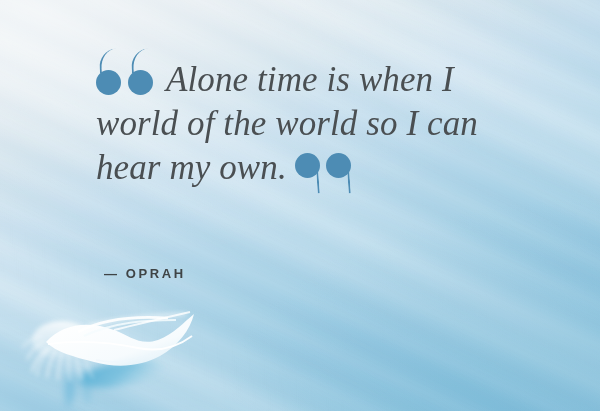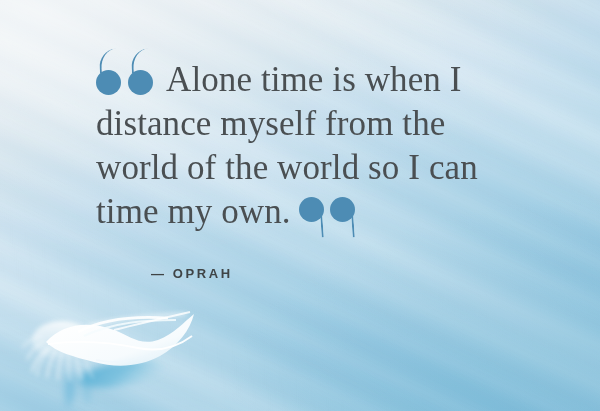--- a/index.html
+++ b/index.html
@@ -89,6 +89,7 @@
     color: #4a4f52;
     letter-spacing: 0.1px;
     white-space: nowrap;
+    font-style: italic;
   }
   .line1 { text-indent: 0; }
 

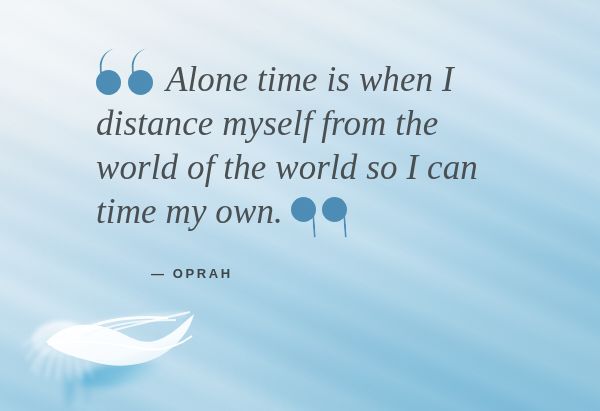--- a/index.html
+++ b/index.html
@@ -277,9 +277,6 @@
       </span><span>Alone time is when I</span>
     </div>
 
-    <div class="quote-line">
-      <span>distance myself from the</span>
-    </div>
 
     <div class="quote-line">
       <span>world of the world so I can</span>

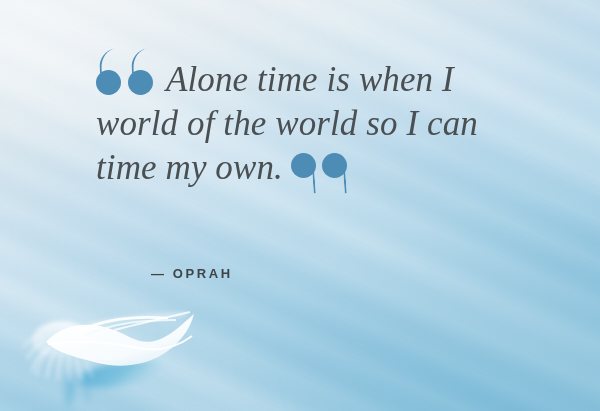--- a/index.html
+++ b/index.html
@@ -283,7 +283,7 @@
     </div>
 
     <div class="quote-line">
-      <span>time my own.</span><span class="mark-close">
+      <span>hear my own.</span><span class="mark-close">
         <span class="qdot d1"></span>
         <span class="qdot d2"></span>
         <span class="qtail t1"></span>

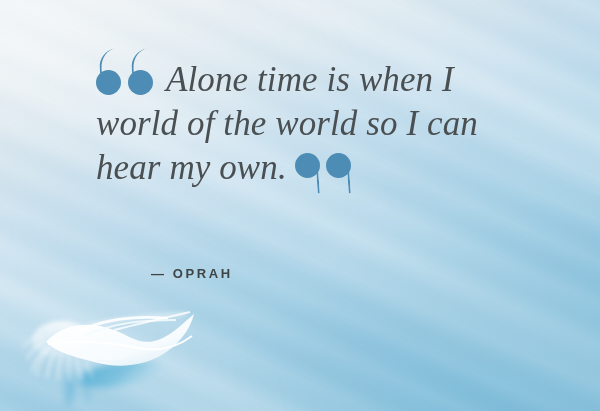--- a/index.html
+++ b/index.html
@@ -176,7 +176,6 @@
     font-weight: bold;
     letter-spacing: 2.6px;
     color: #3f4446;
-    margin-left: 47px;
   }
 
   

